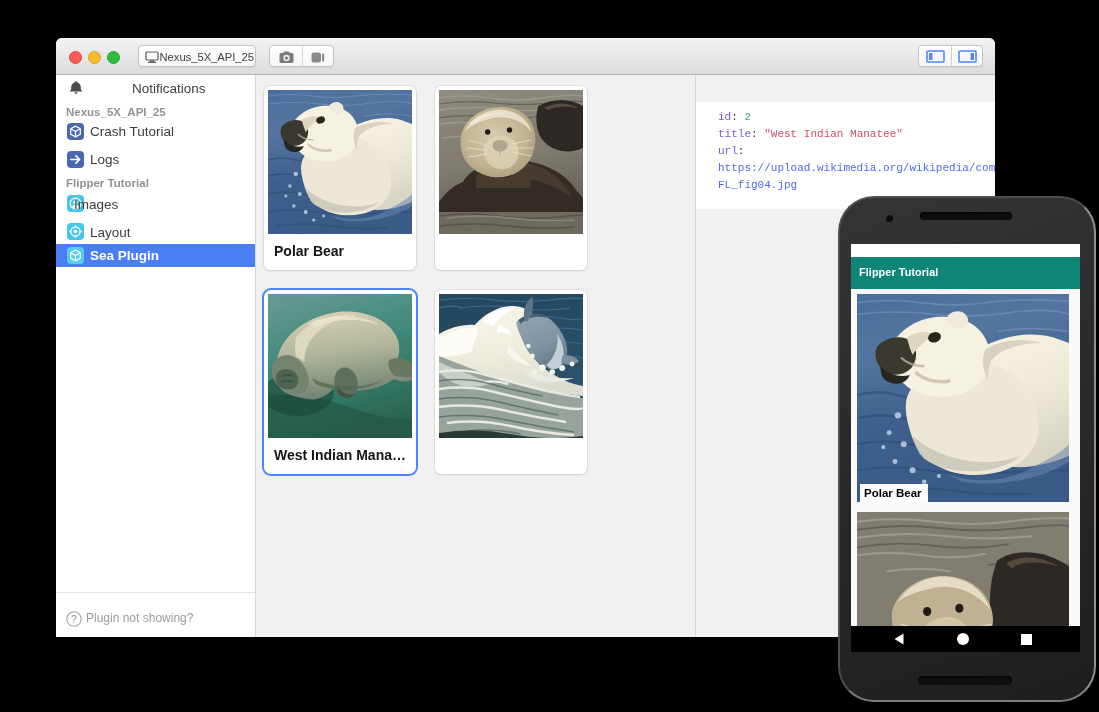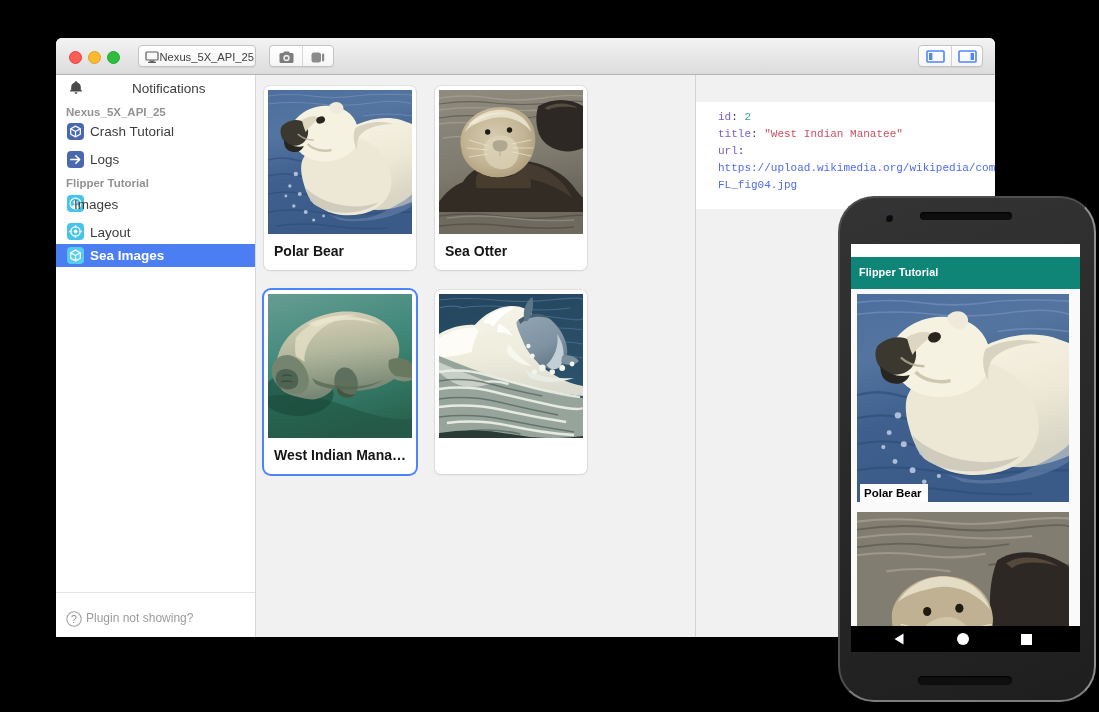--- a/index.html
+++ b/index.html
@@ -152,7 +152,7 @@
       </g>
     </svg>
 </div>
-<div class="srow-text" style="left:90px;top:247px;color:#fff;font-weight:bold;">Sea Images</div>
+<div class="srow-text" style="left:90px;top:247px;color:#fff;font-weight:bold;">Sea Plugin</div>
 <div id="sfooter">
   <svg style="position:absolute;left:10px;top:18px;" width="16" height="16" viewBox="0 0 16 16">
     <circle cx="8" cy="8" r="7.2" fill="none" stroke="#a2a2a2" stroke-width="1.1"></circle>

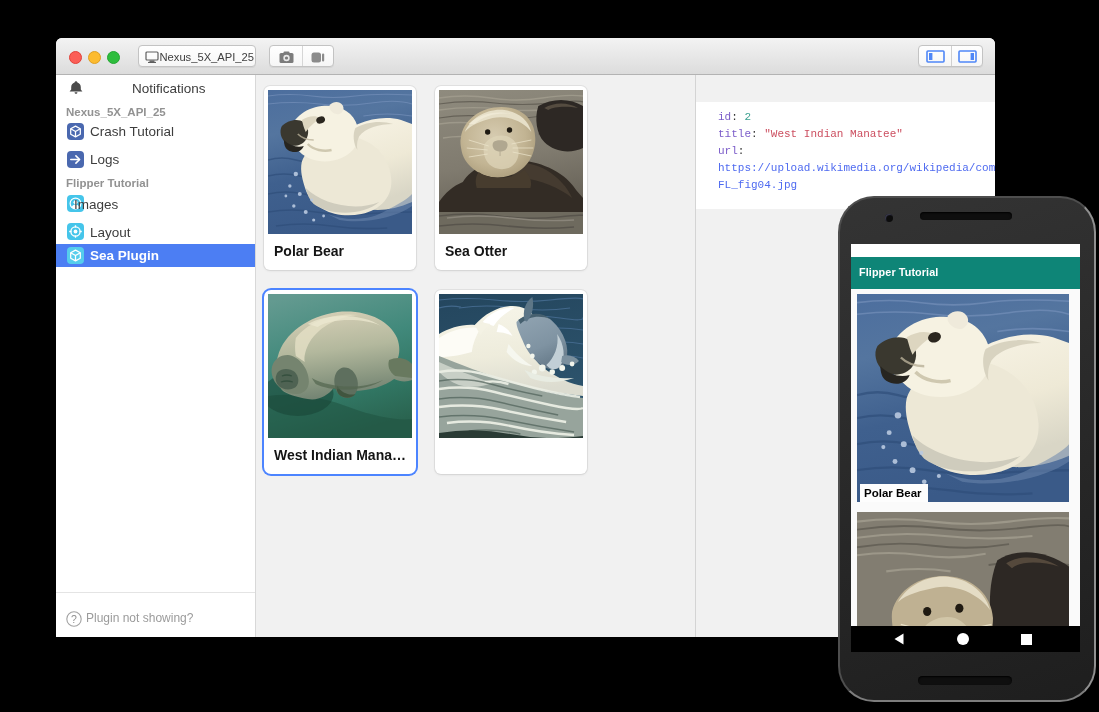--- a/index.html
+++ b/index.html
@@ -297,7 +297,6 @@
   <path d="M40 82 C 50 90 74 90 86 80 C 92 86 94 92 92 98 L 38 98 C 36 92 37 86 40 82 z" fill="#473c2e"></path>
   </g>
  </svg></div>
- <div class="lbl">Sea Otter</div>
 </div>
 
 <div class="card" id="card3" style="left:264px;top:290px;">

